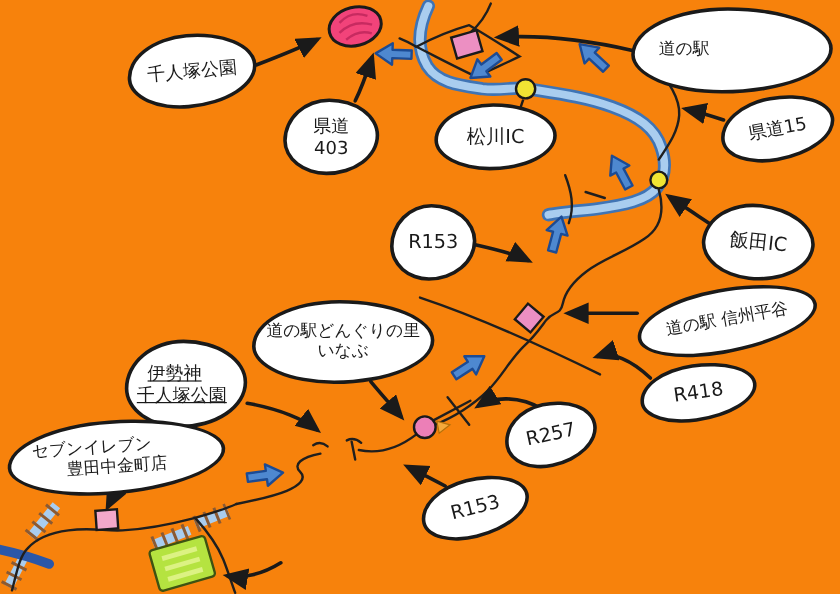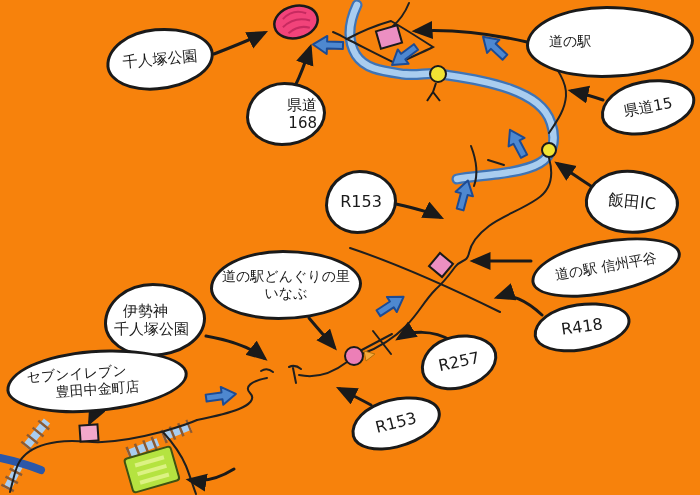--- a/index.html
+++ b/index.html
@@ -128,7 +128,7 @@
     <span>千人塚公園</span>
   </div>
 
-  <div class="bubble" style="left:246px;top:82px;width:80px;height:64px;align-items:flex-end;">
+  <div class="bubble" style="left:236px;top:82px;width:80px;height:64px;">
     <span>県道</span>
     <span class="l2">168</span>
   </div>

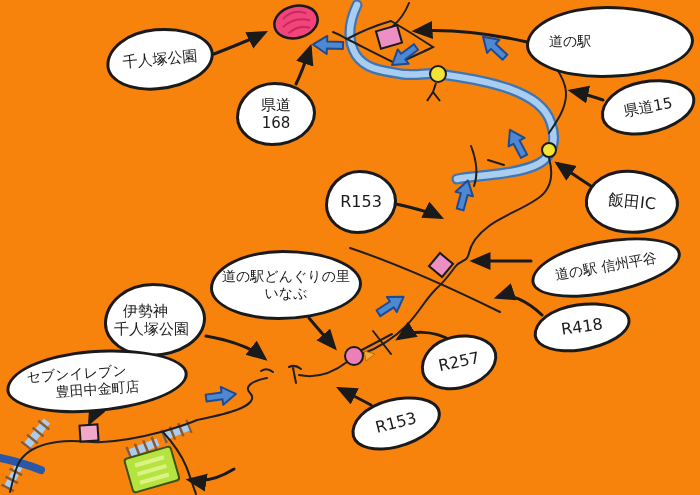--- a/index.html
+++ b/index.html
@@ -130,7 +130,7 @@
 
   <div class="bubble" style="left:236px;top:82px;width:80px;height:64px;">
     <span>県道</span>
-    <span class="l2">168</span>
+    <span class="l2">403</span>
   </div>
 
 

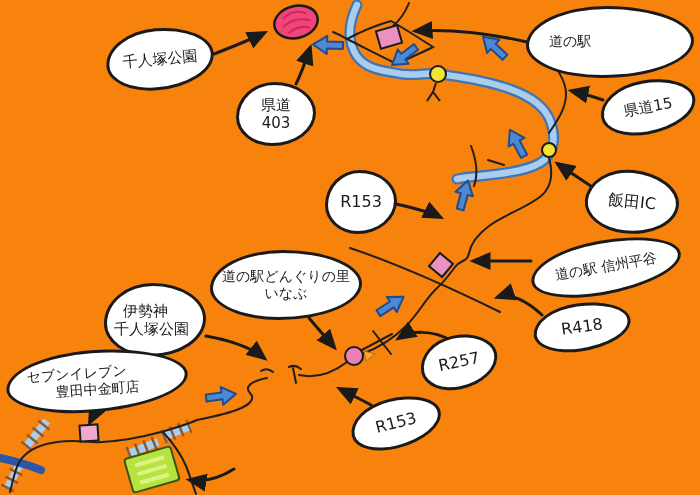--- a/index.html
+++ b/index.html
@@ -133,6 +133,9 @@
     <span class="l2">403</span>
   </div>
 
+  <div class="bubble lg" style="left:362px;top:86px;width:102px;height:56px;">
+    <span>松川IC</span>
+  </div>
 
   <div class="bubble md" style="left:526px;top:6px;width:168px;height:72px;">
     <span style="align-self:flex-start;padding-left:14px;">道の駅</span>

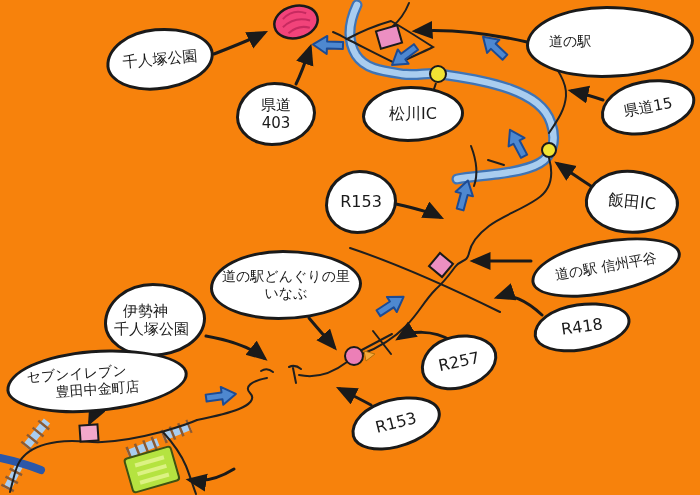--- a/index.html
+++ b/index.html
@@ -166,7 +166,7 @@
     <span class="l2">いなぶ</span>
   </div>
 
-  <div class="bubble" style="left:104px;top:283px;width:102px;height:74px;">
+  <div class="bubble" style="left:104px;top:283px;width:102px;height:74px;text-decoration:underline;">
     <span style="align-self:flex-start;padding-left:10px;">伊勢神</span>
     <span class="l2" style="align-self:flex-end;padding-right:8px;">千人塚公園</span>
   </div>

